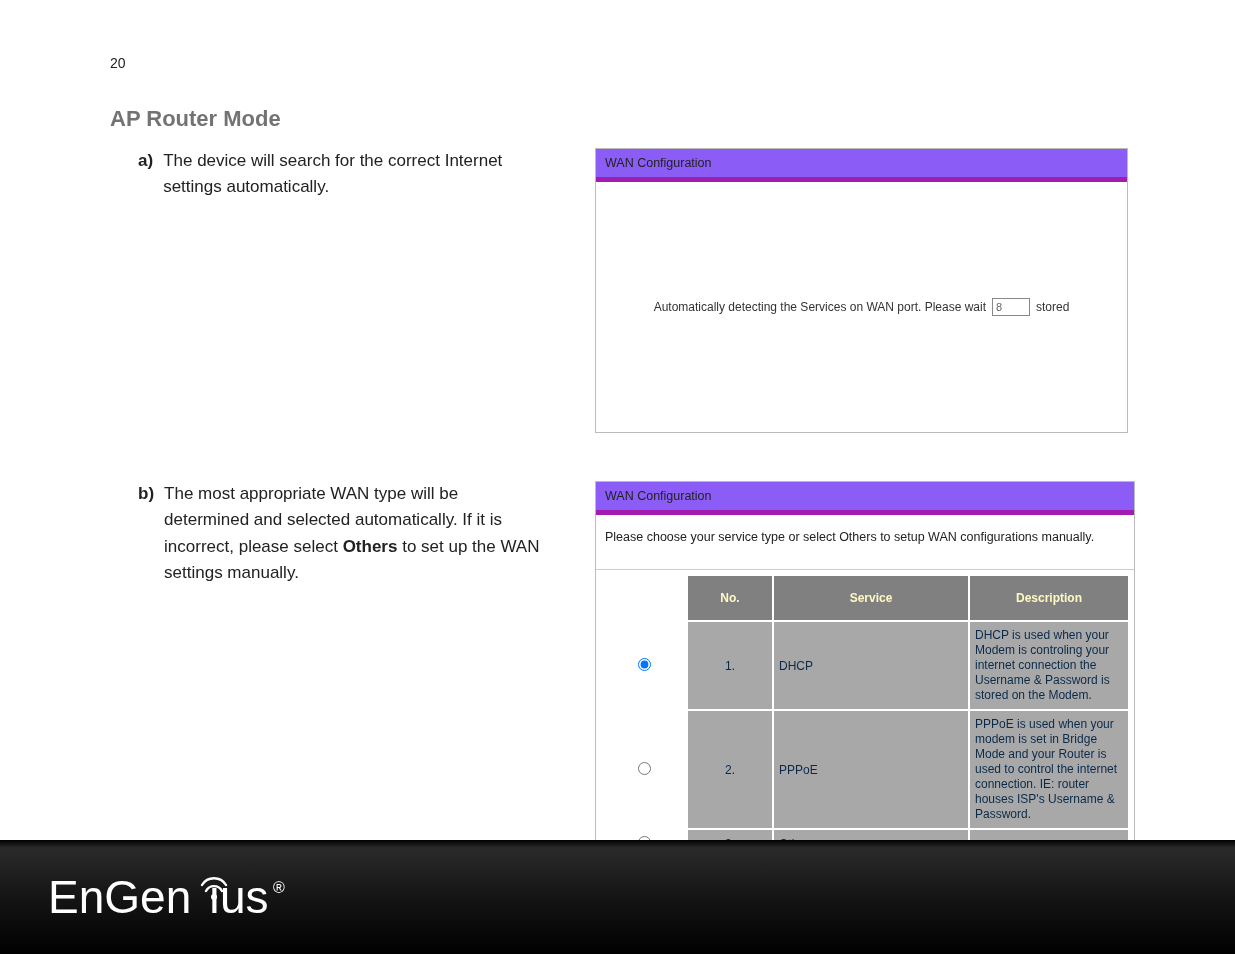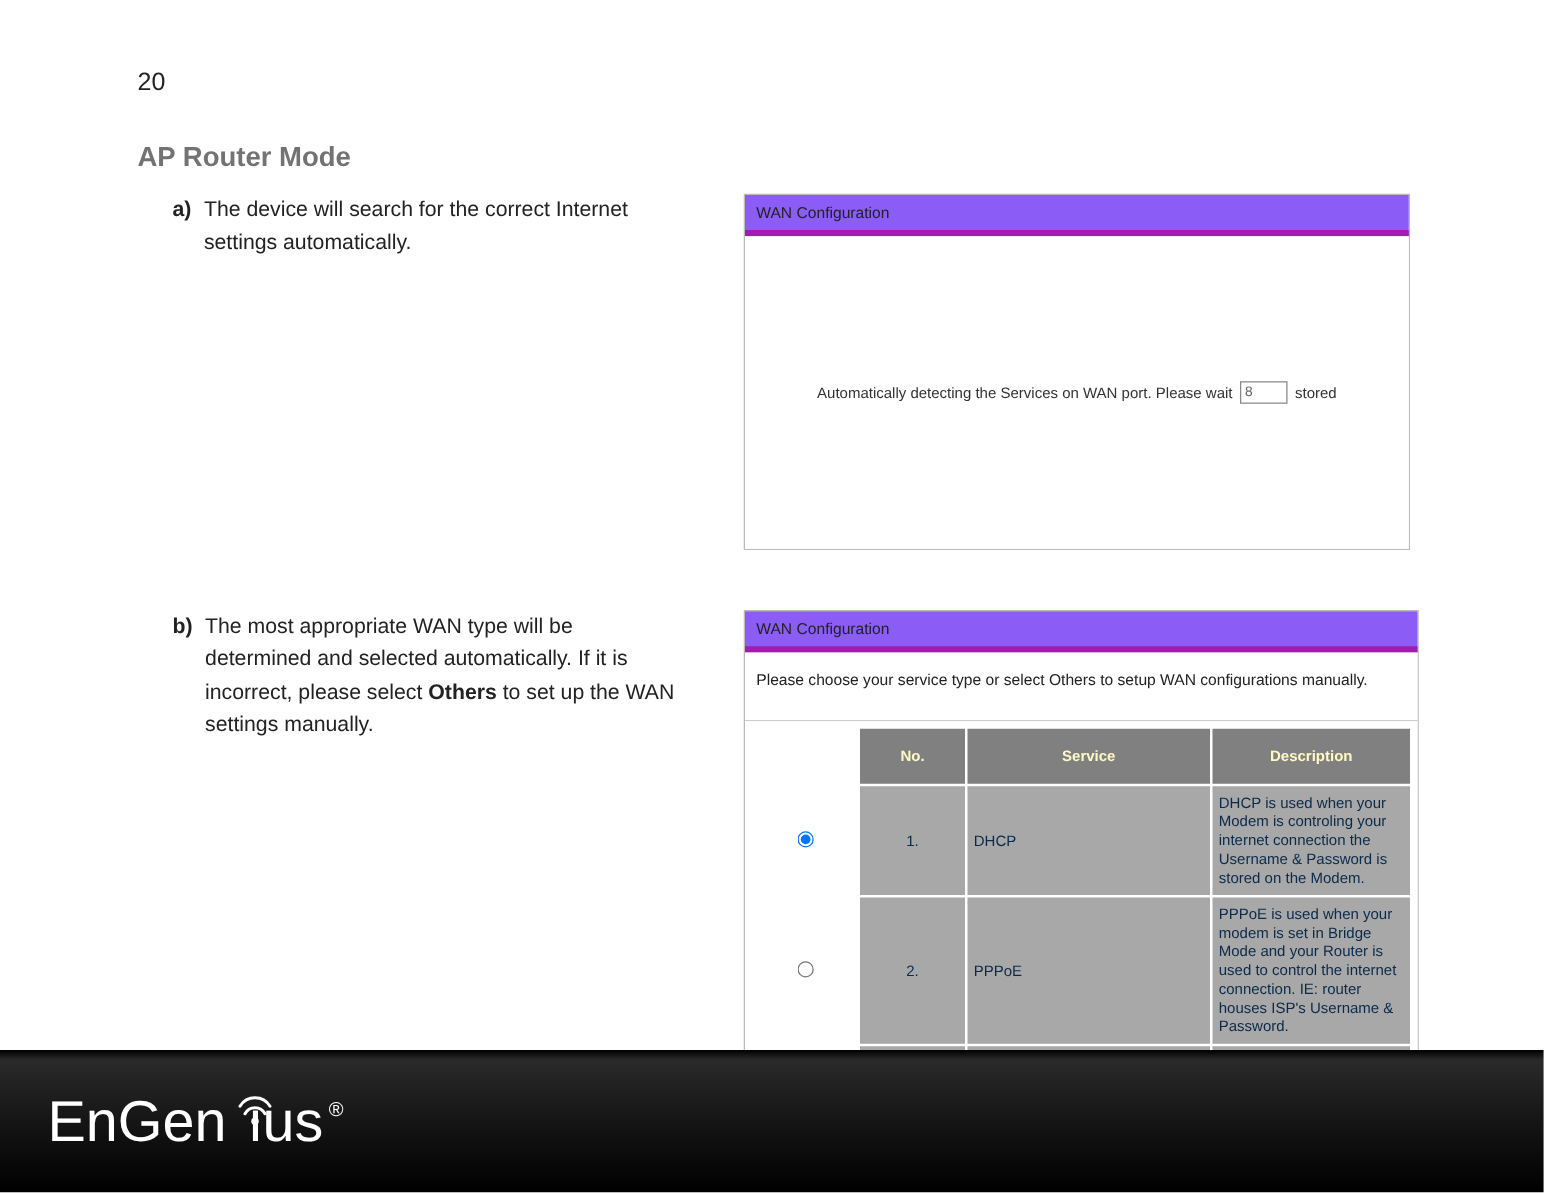--- a/index.html
+++ b/index.html
@@ -15,7 +15,7 @@
       height: 840px;
     }
     .pagenum {
-      font-size: 20px;
+      font-size: 14px;
       color: #222;
       margin-bottom: 35px;
     }

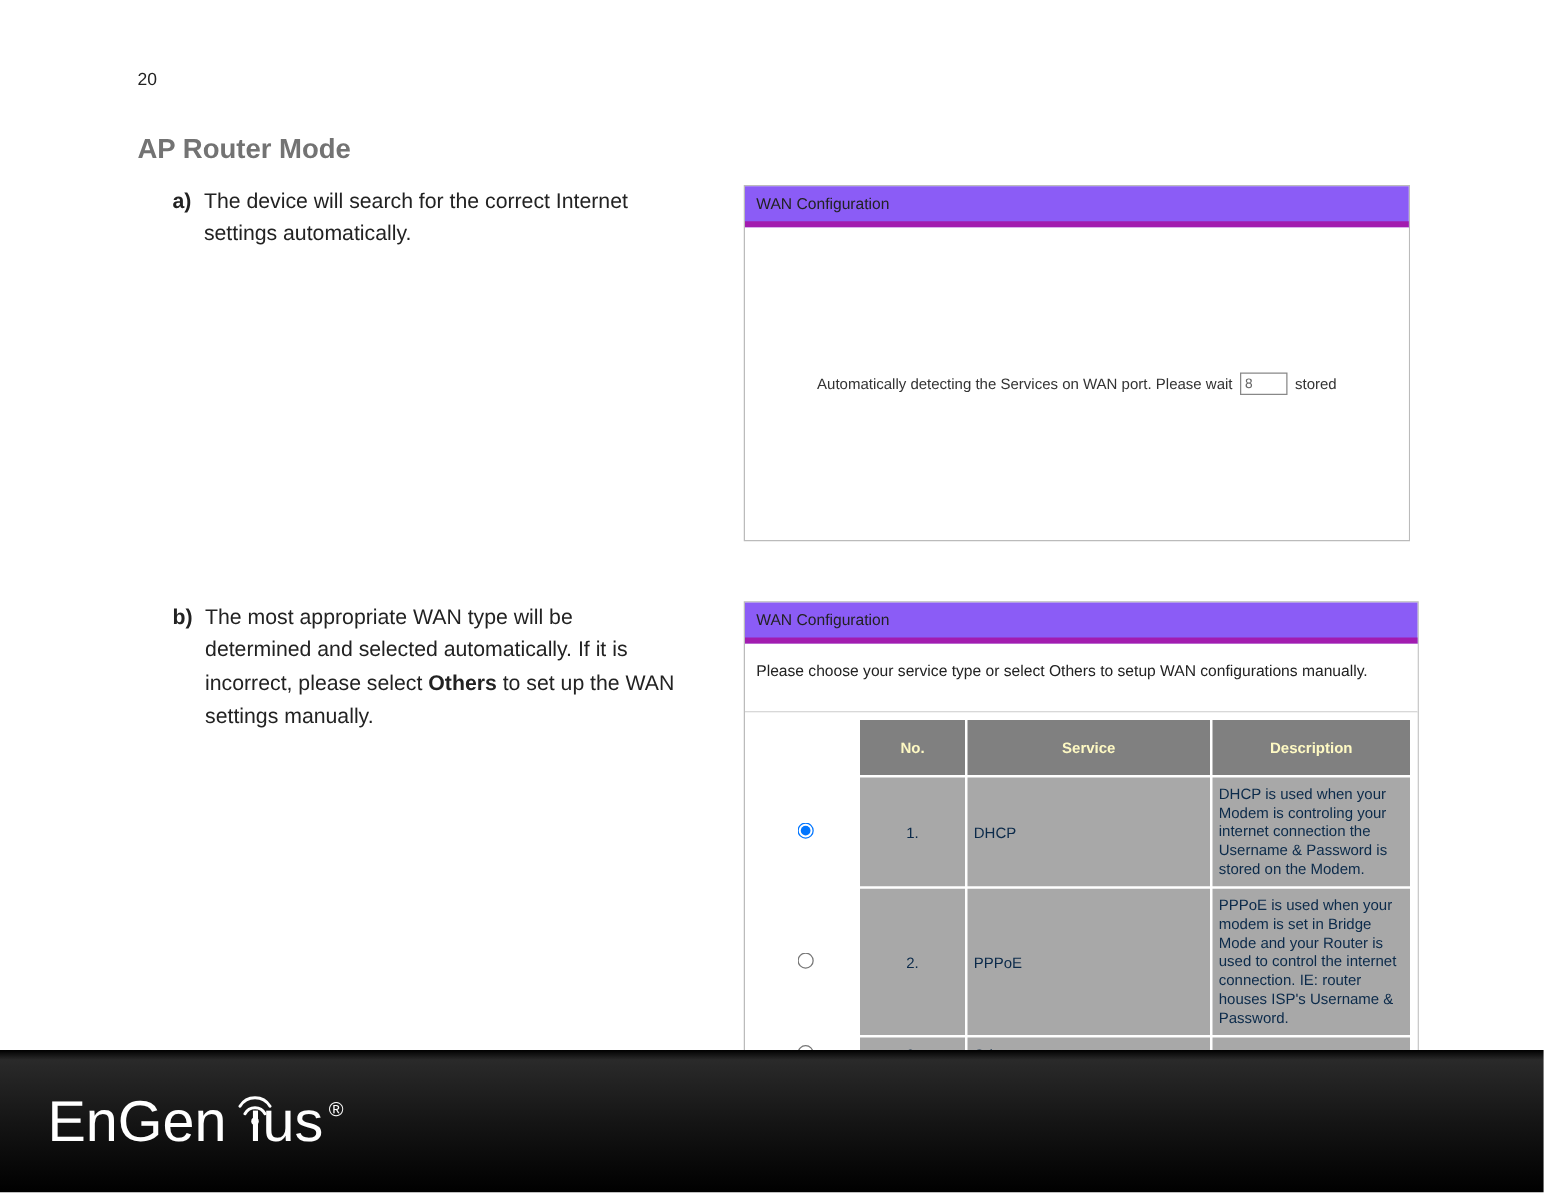--- a/index.html
+++ b/index.html
@@ -137,7 +137,7 @@
       background: linear-gradient(#000 0%, #2a2a2a 7%, #151515 50%, #000 100%);
       display: flex;
       align-items: center;
-      padding-left: 38px;
+      padding-left: 48px;
     }
     .logo {
       display: flex;

